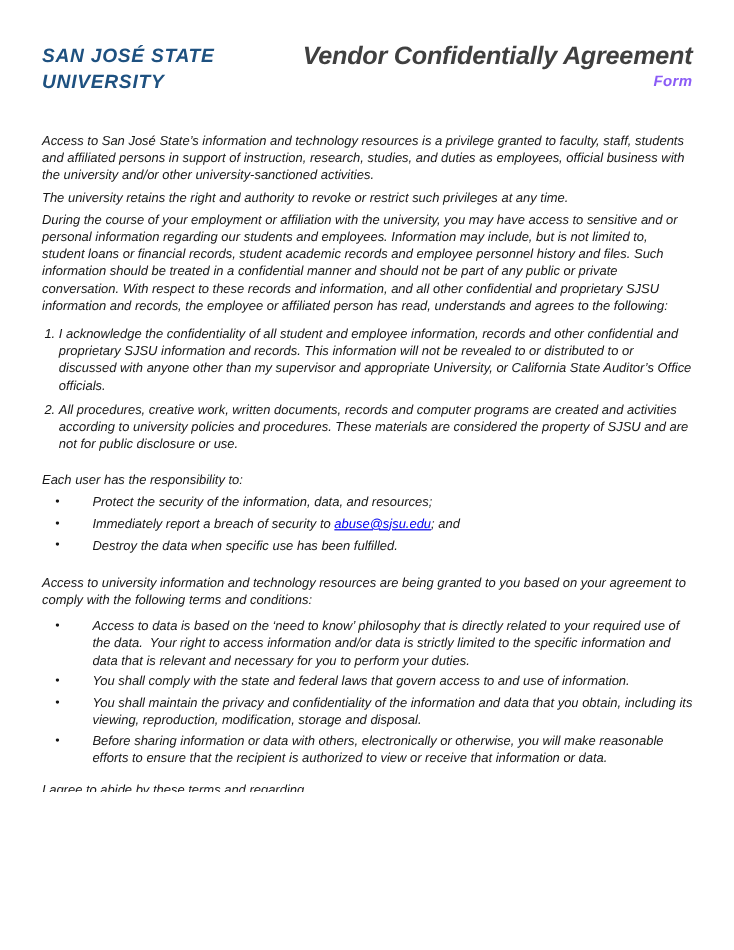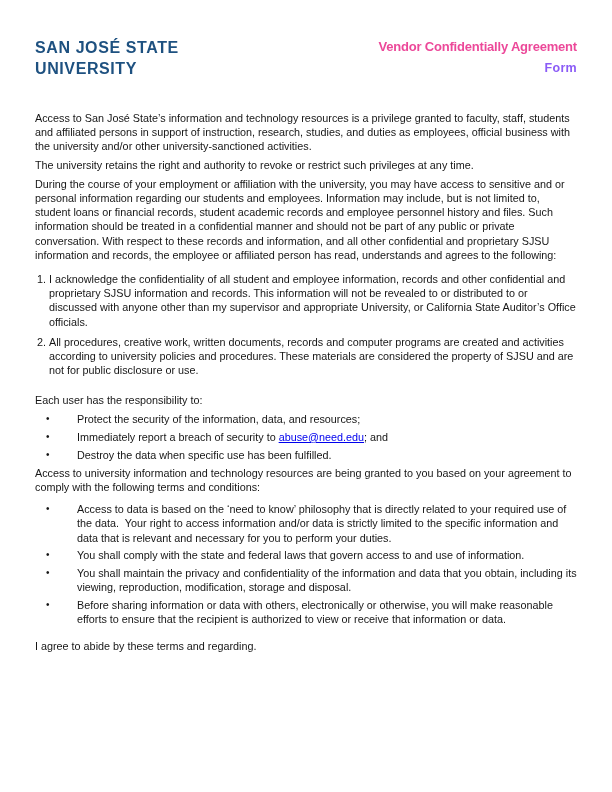--- a/index.html
+++ b/index.html
@@ -9,7 +9,7 @@
     color:#161616;
     -webkit-font-smoothing:antialiased;
   }
-  .page{position:relative;width:612px;height:660px;background:#fff;overflow:hidden;}
+  .page{position:relative;width:612px;height:660px;background:#fff;overflow:hidden;font-style:italic;}
   .content{position:absolute;left:35px;top:0;width:542px;}
 
   

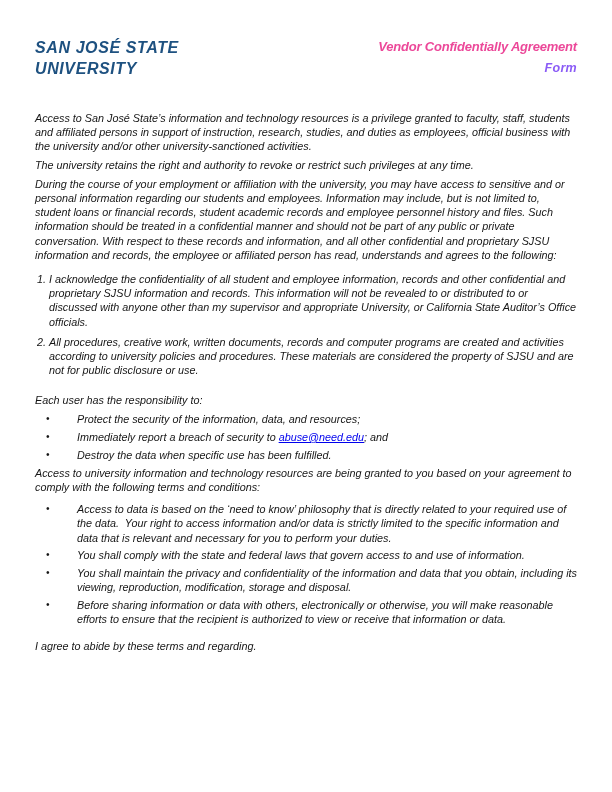--- a/index.html
+++ b/index.html
@@ -16,7 +16,7 @@
   .header{display:flex;justify-content:space-between;align-items:flex-start;margin-top:37px;}
   .wordmark{color:#1E5180;font-size:16px;line-height:21px;letter-spacing:.6px;font-weight:bold;}
   .title-block{text-align:right;}
-  .doc-title{font-size:13px;font-weight:bold;color:#ec4899;line-height:19px;letter-spacing:-.2px;}
+  .doc-title{font-size:21px;font-weight:bold;color:#404040;line-height:19px;letter-spacing:-.2px;}
   .doc-subtitle{font-size:12.5px;font-weight:bold;color:#8b5cf6;margin-top:5px;letter-spacing:.3px;}
 
   

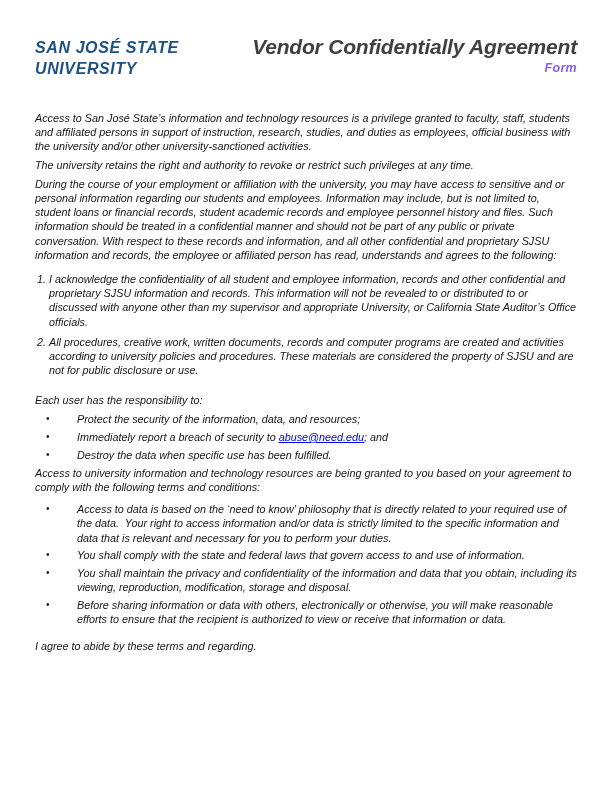--- a/index.html
+++ b/index.html
@@ -98,7 +98,7 @@
       </div>
       <div class="bullet">
         <span class="bdot">•</span>
-        <span class="btext"><span>Immediately report a breach of security to </span><a href="#" class="email-link">abuse@need.edu</a><span>; and</span></span>
+        <span class="btext"><span>Immediately report a breach of security to </span><a href="#" class="email-link">abuse@sjsu.edu</a><span>; and</span></span>
       </div>
       <div class="bullet">
         <span class="bdot">•</span>

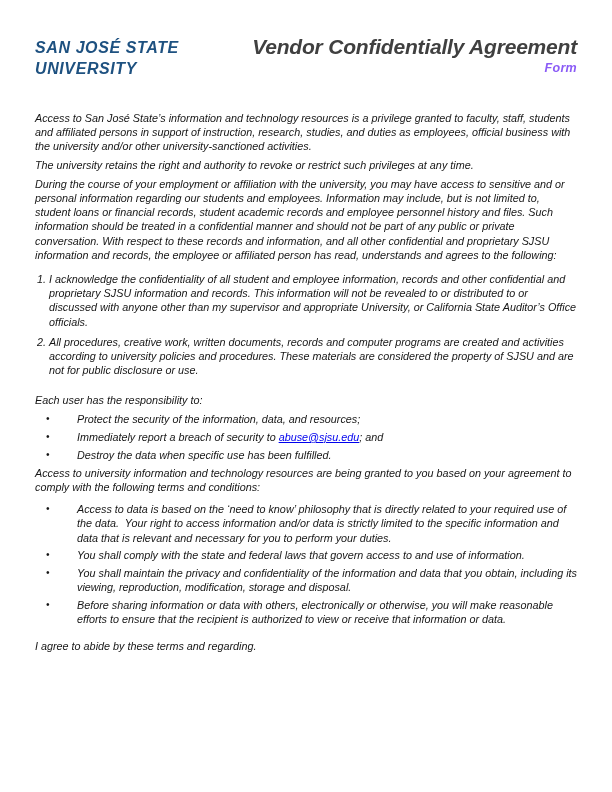--- a/index.html
+++ b/index.html
@@ -31,7 +31,7 @@
   .bullet{display:flex;font-size:10.8px;line-height:14.2px;margin-bottom:3.5px;}
   .bdot{flex:none;width:31px;padding-left:11px;font-size:10px;}
   .btext{flex:1;}
-  .terms-head{margin-top:4px;margin-bottom:8px;}
+  .terms-head{margin-top:17px;margin-bottom:8px;}
   .agree{margin-top:13px;margin-bottom:7px;}
   a.email-link{color:#0000EE;text-decoration:underline;}
 

